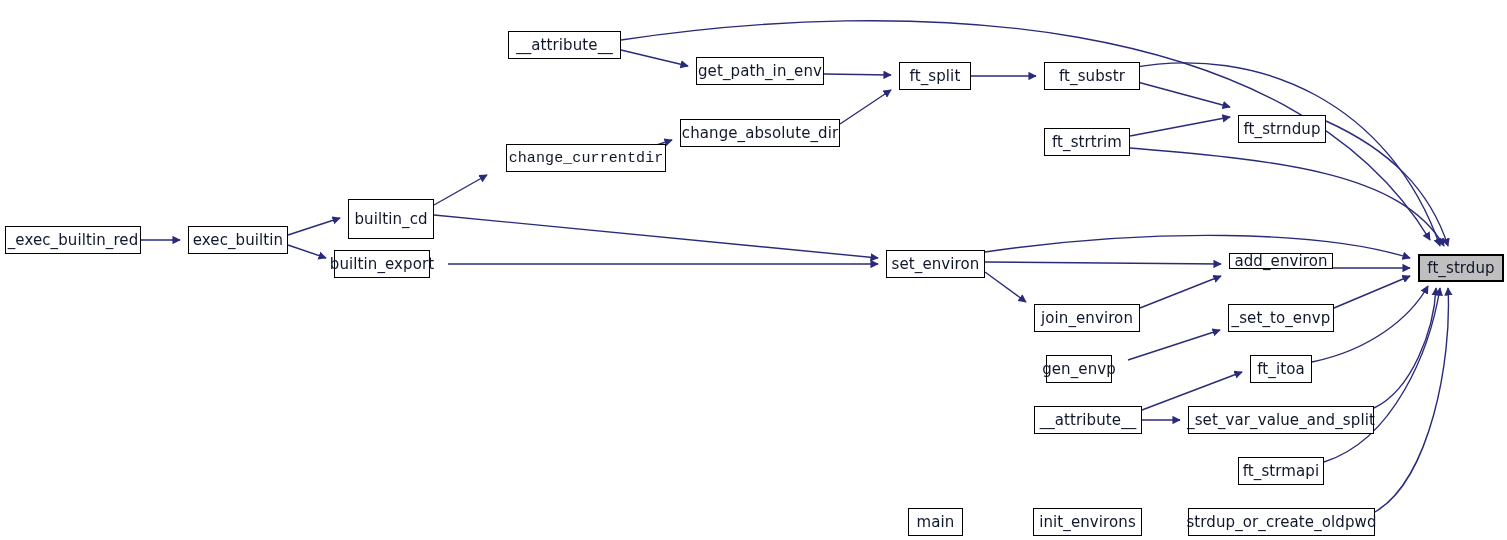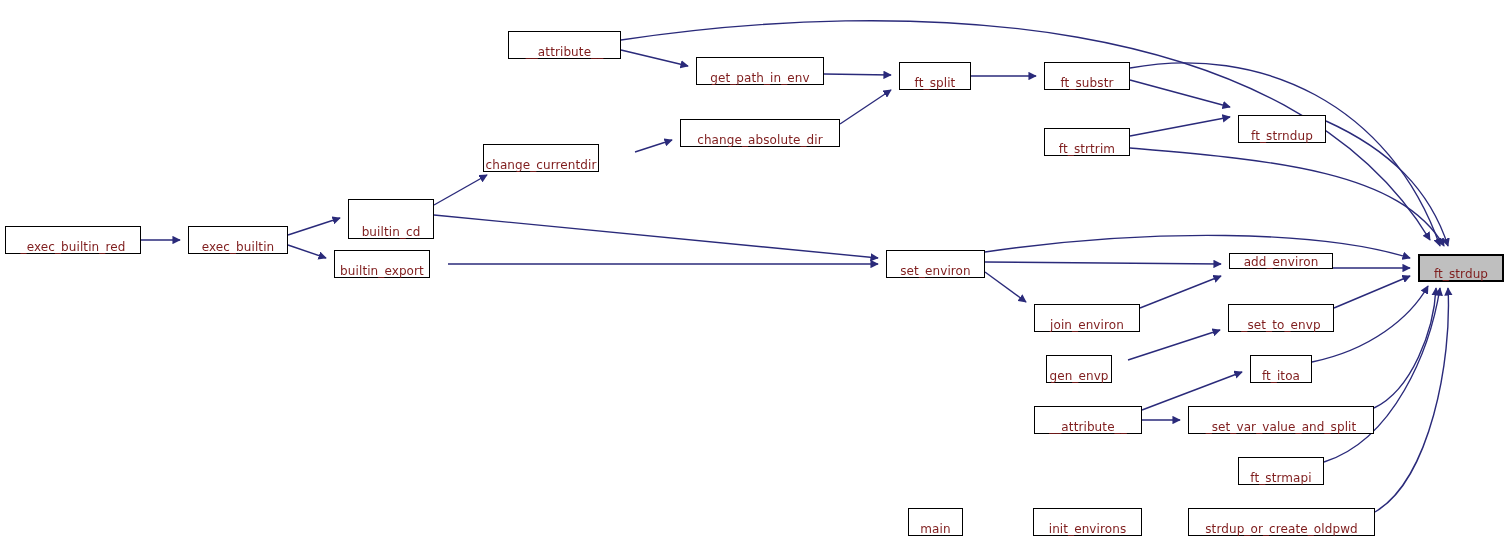--- a/index.html
+++ b/index.html
@@ -33,11 +33,11 @@
     background: #ffffff;
     border: 1px solid #000000;
     display: flex;
-    align-items: flex-end;
+    align-items: center;
     justify-content: center;
-    font-size: 12px;
+    font-size: 15px;
     line-height: 1;
-    color: #7f1d1d;
+    color: #0f172a;
     white-space: nowrap;
     letter-spacing: 0.1px;
     cursor: pointer;

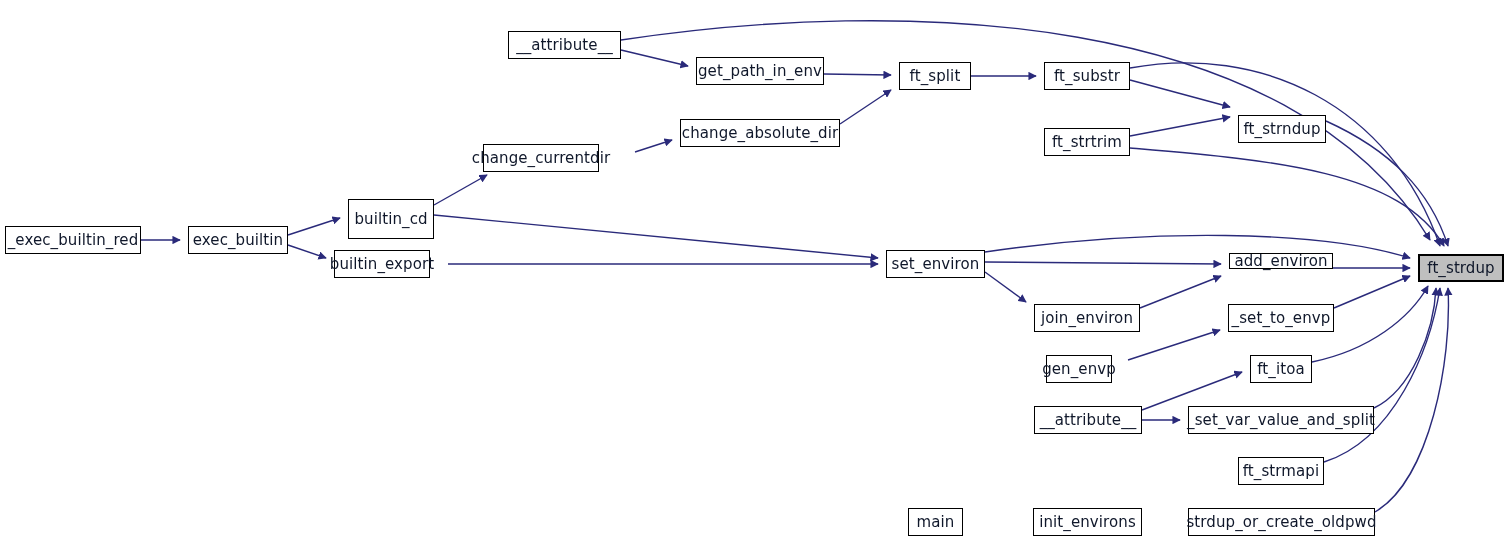--- a/index.html
+++ b/index.html
@@ -124,7 +124,7 @@
       <div class="node" style="left: 899px; top: 62px; width: 72px; height: 28px;">
         <span class="node-label">ft_split</span>
       </div>
-      <div class="node" style="left: 1044px; top: 62px; width: 86px; height: 28px;">
+      <div class="node" style="left: 1044px; top: 62px; width: 96px; height: 28px;">
         <span class="node-label">ft_substr</span>
       </div>
       <div class="node" style="left: 1044px; top: 128px; width: 86px; height: 28px;">

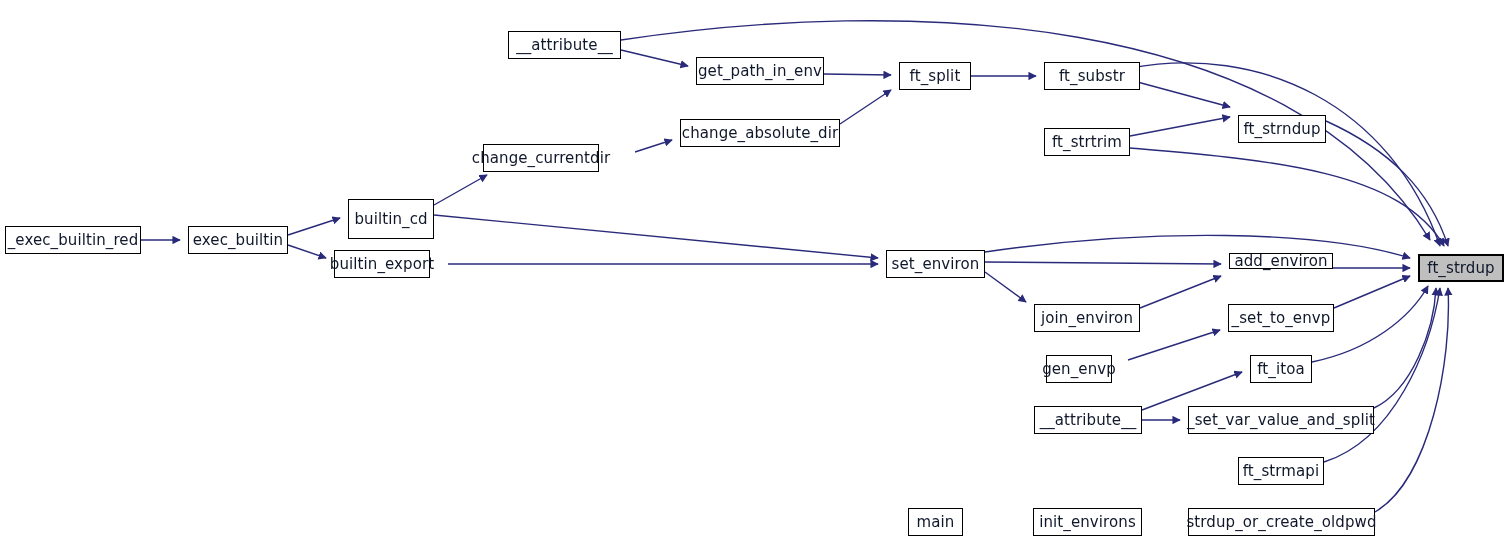--- a/index.html
+++ b/index.html
@@ -109,7 +109,7 @@
       <div class="node" style="left: 334px; top: 250px; width: 96px; height: 28px;">
         <span class="node-label">builtin_export</span>
       </div>
-      <div class="node" style="left: 483px; top: 144px; width: 116px; height: 28px;">
+      <div class="node" style="left: 506px; top: 144px; width: 160px; height: 28px; font-family: Liberation Mono, monospace;">
         <span class="node-label">change_currentdir</span>
       </div>
       <div class="node" style="left: 680px; top: 119px; width: 160px; height: 28px;">

